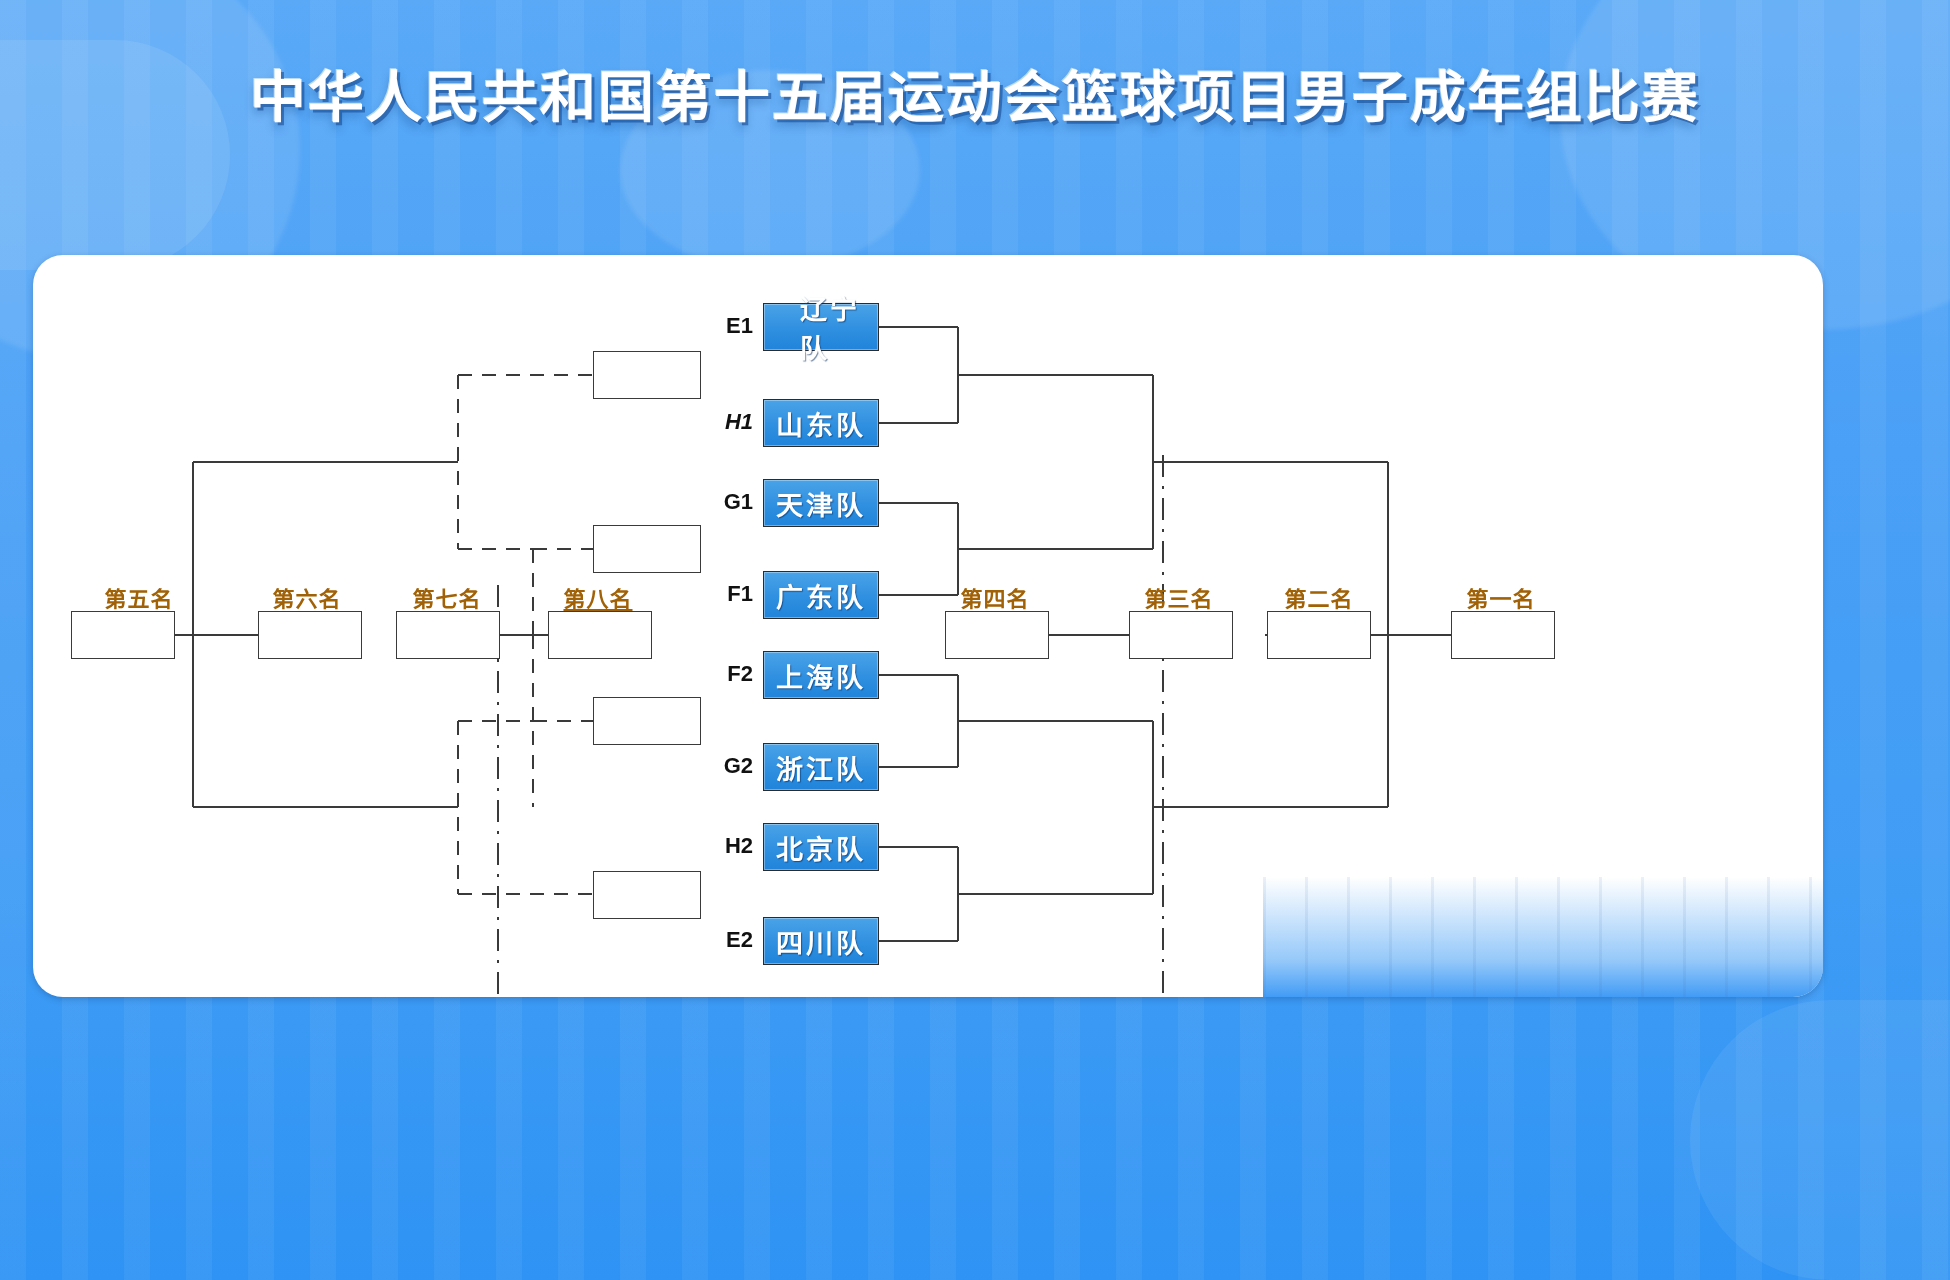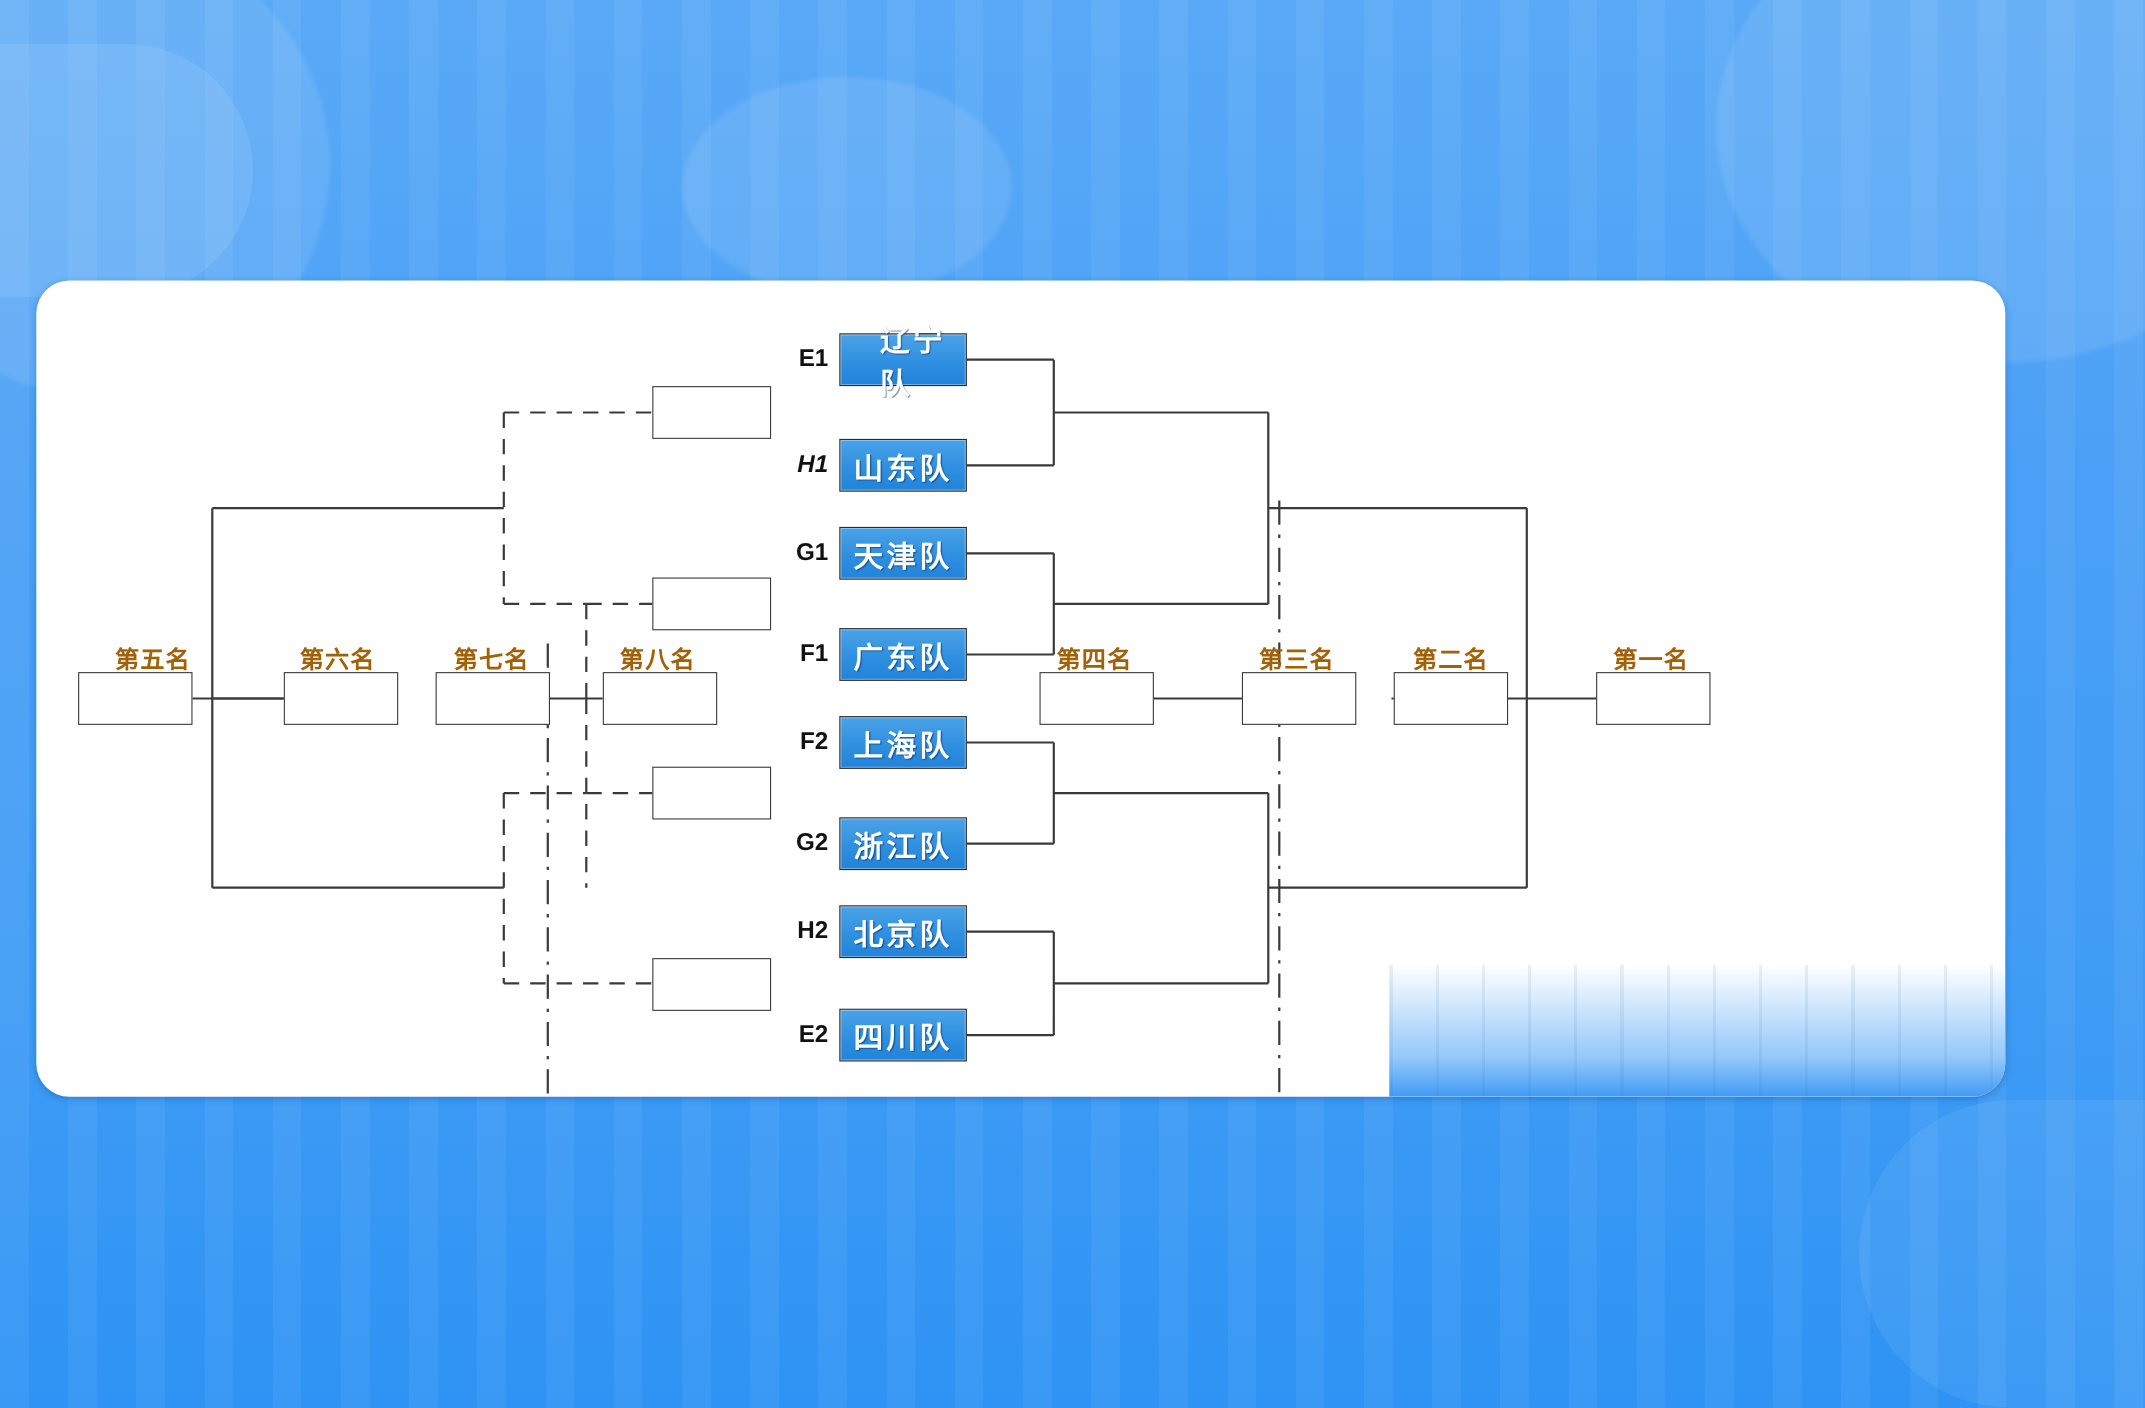--- a/index.html
+++ b/index.html
@@ -129,6 +129,7 @@
   <div class="bg-blob" style="left:620px;top:70px;width:300px;height:200px;border-radius:50%;"></div>
 
   <div class="title-wrap">
+    <div class="title-main">中华人民共和国第十五届运动会篮球项目男子成年组比赛</div>
   </div>
 
   <div class="board">

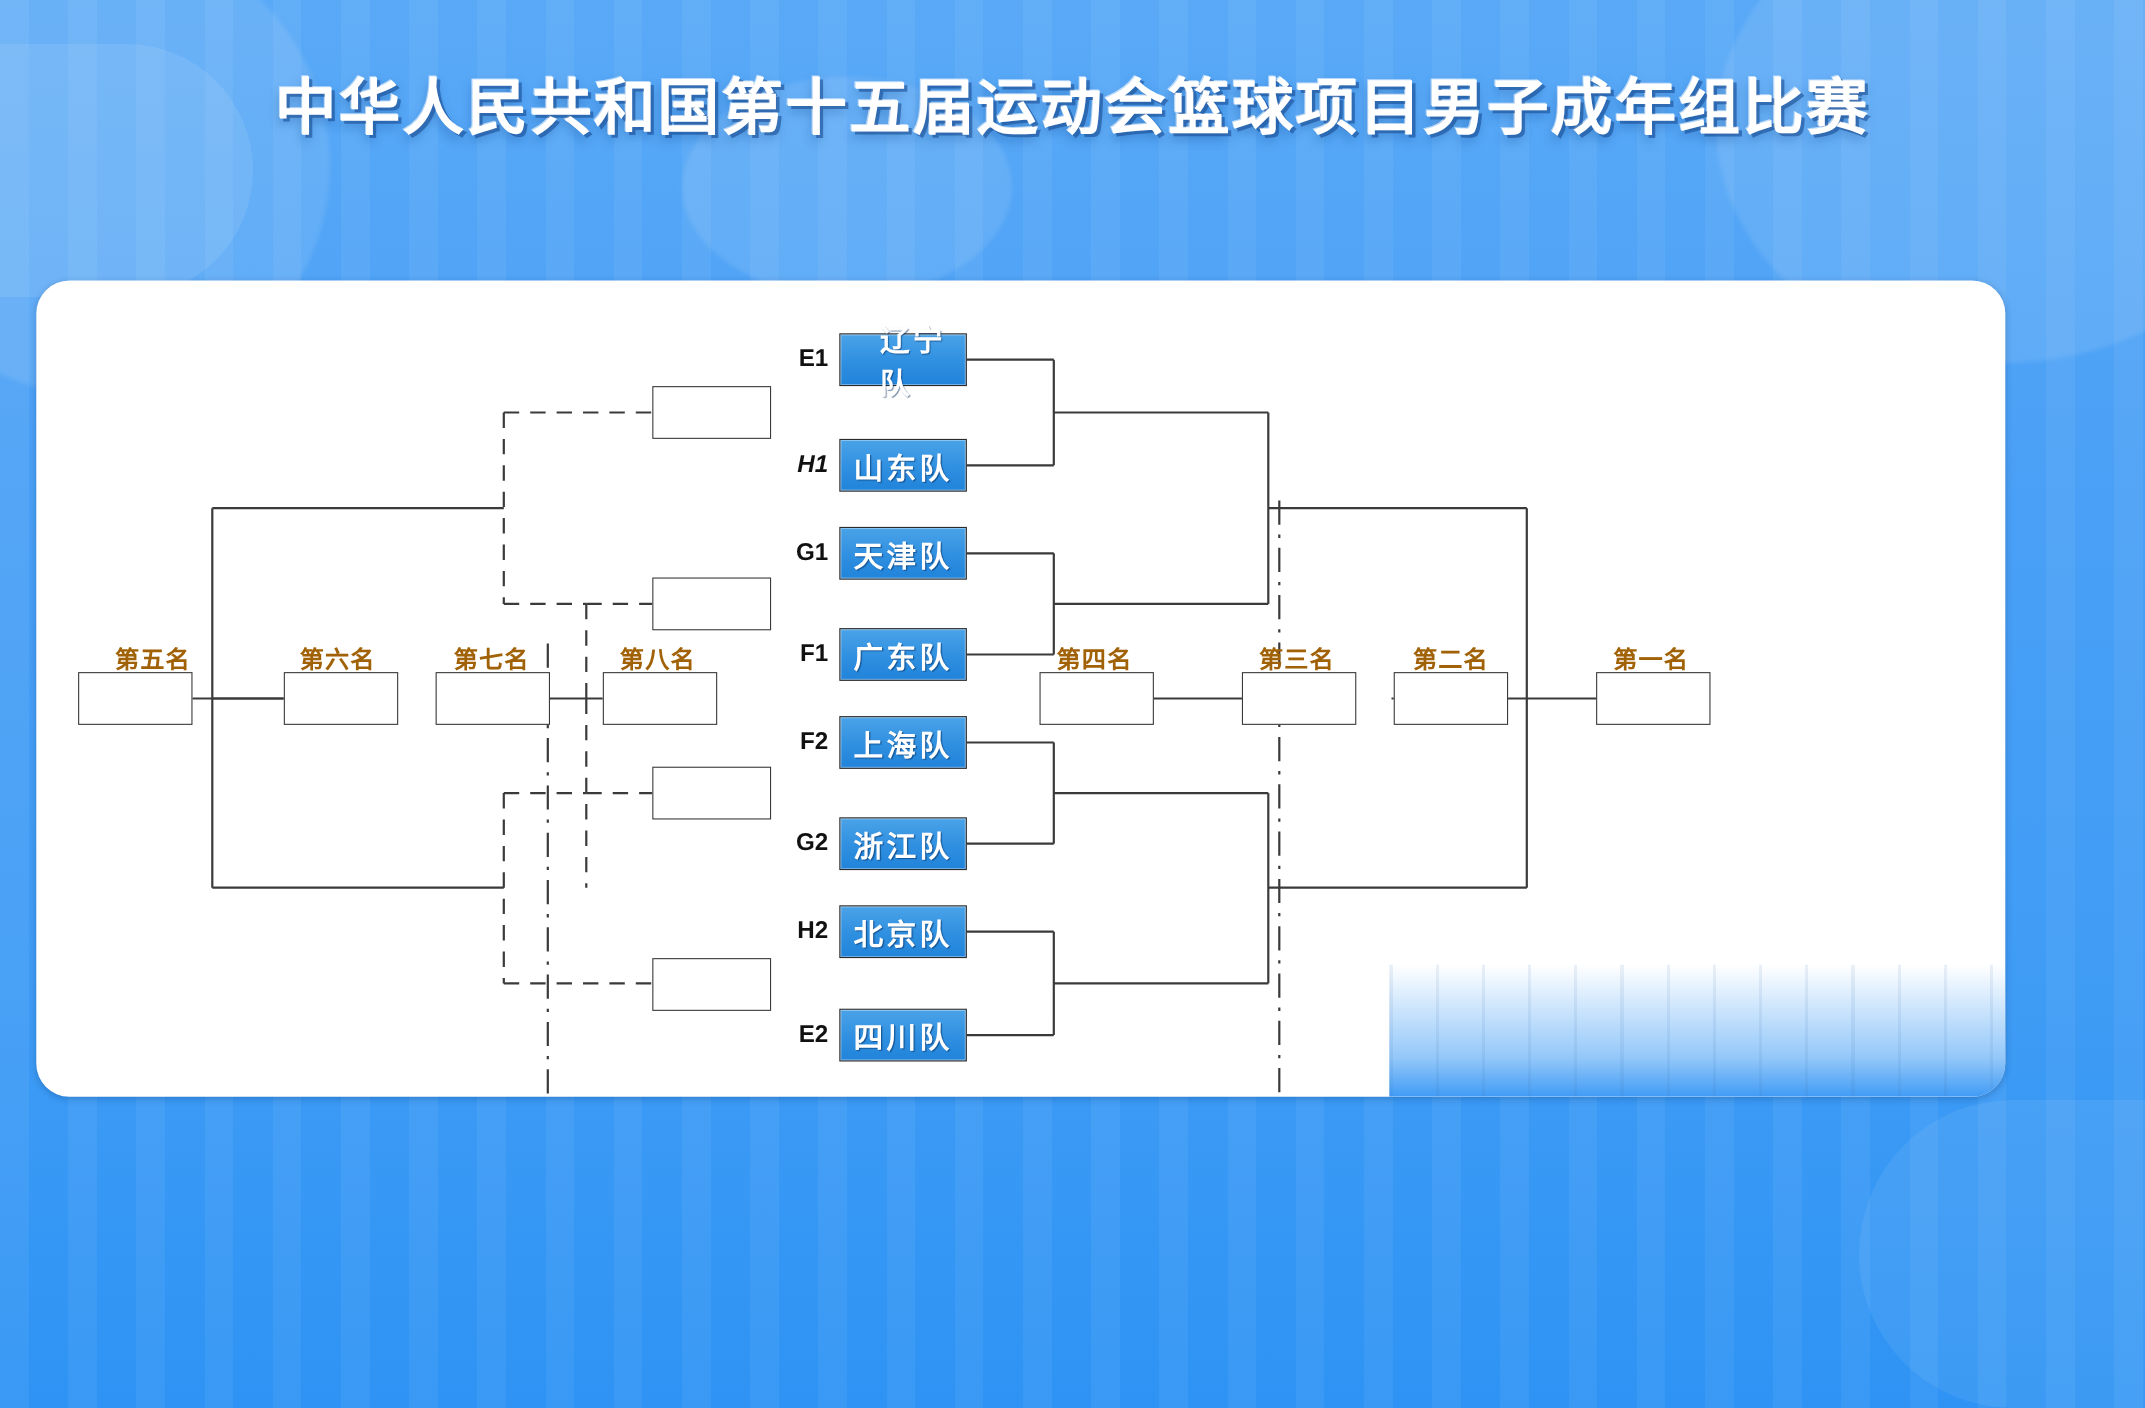--- a/index.html
+++ b/index.html
@@ -239,7 +239,7 @@
     <div class="rank-label" style="left:346px;top:326px;width:136px;">第七名</div>
     <div class="slot" style="left:363px;top:356px;width:104px;height:48px;"></div>
 
-    <div class="rank-label" style="left:497px;top:326px;width:136px;">第八名</div>
+    <div class="rank-label" style="left:497px;top:326px;width:136px;text-decoration:underline;">第八名</div>
     <div class="slot" style="left:515px;top:356px;width:104px;height:48px;"></div>
 
     <div class="rank-label" style="left:894px;top:326px;width:136px;">第四名</div>

